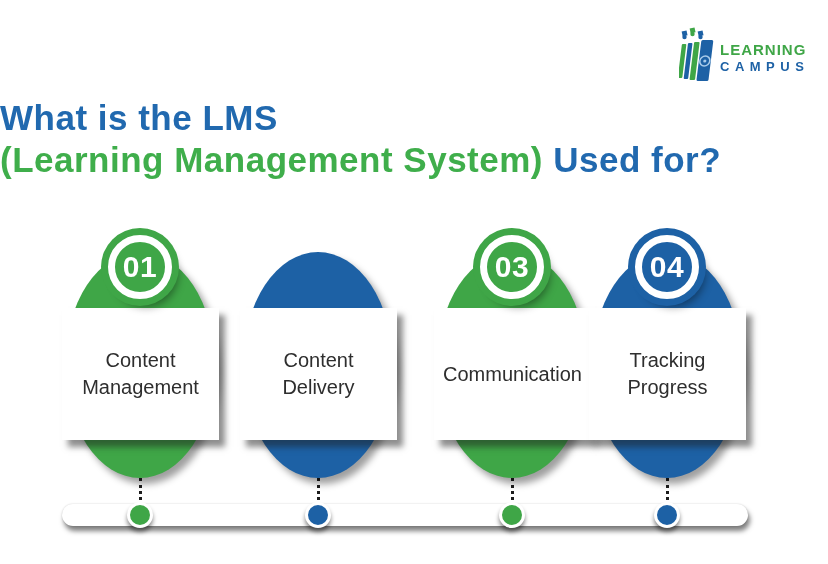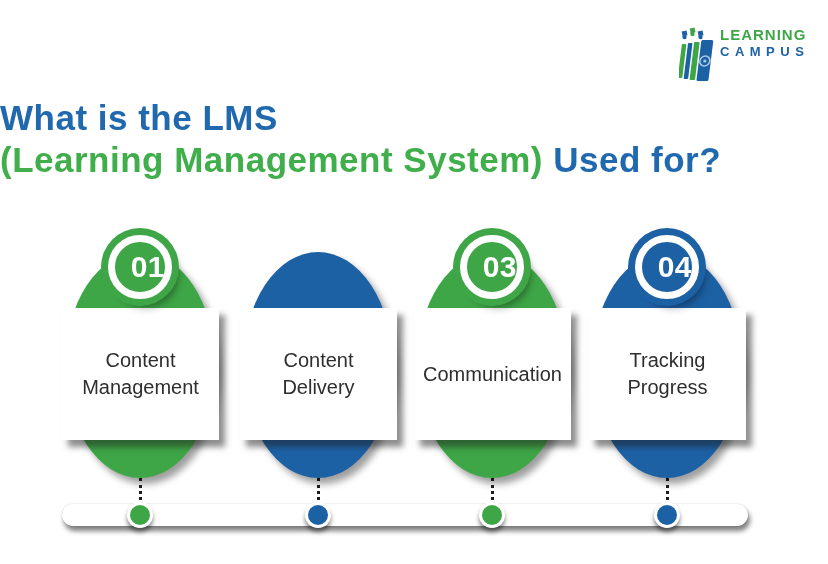--- a/index.html
+++ b/index.html
@@ -9,7 +9,7 @@
   }
   
   .logo{position:absolute;left:679px;top:27px;display:flex;align-items:flex-start;}
-  .logo-text{margin-left:3px;line-height:1;}
+  .logo-text{margin-left:3px;margin-top:15px;line-height:1;}
   .logo-line1{font-size:15px;font-weight:bold;color:var(--green);letter-spacing:1px;}
   .logo-line2{font-size:13px;font-weight:bold;color:var(--blue);letter-spacing:5.5px;margin-top:3px;}
   

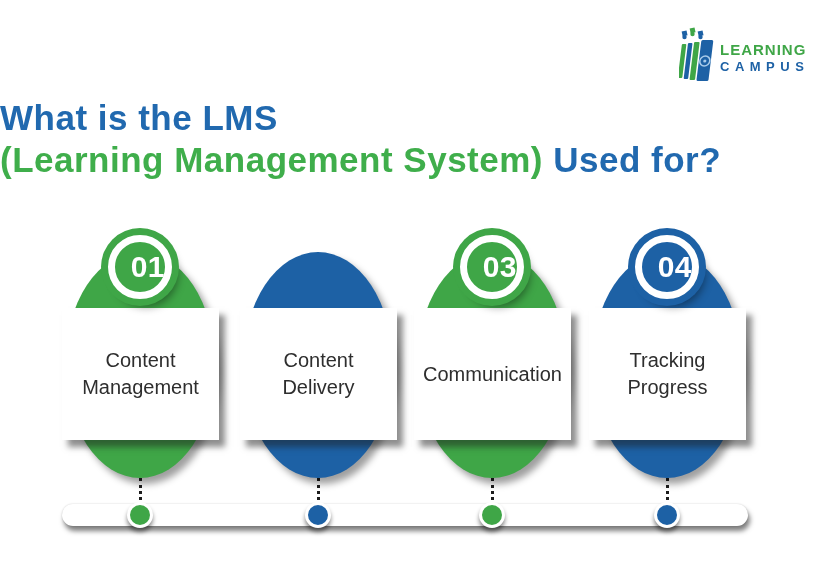--- a/index.html
+++ b/index.html
@@ -31,7 +31,7 @@
     position:absolute;left:55px;top:7px;width:50px;height:50px;
     background:var(--c);border:7px solid #fff;border-radius:50%;
     box-shadow:0 0 0 7px var(--c),6px 8px 9px rgba(0,0,0,0.4);
-    z-index:3;display:flex;align-items:center;justify-content:flex-end;
+    z-index:3;display:flex;align-items:center;justify-content:center;
   }
   .badge span{color:#fff;font-size:30px;font-weight:bold;letter-spacing:0.5px;}
   .card{

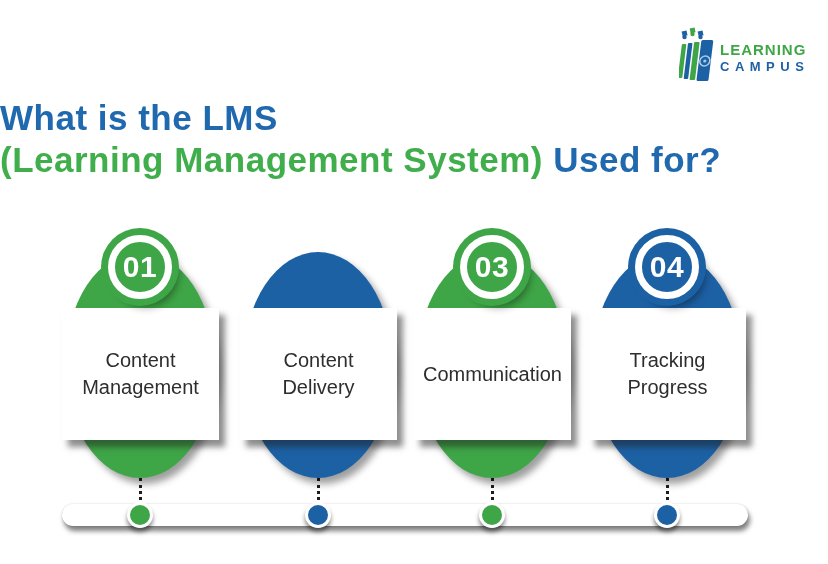--- a/index.html
+++ b/index.html
@@ -21,7 +21,7 @@
   .item{position:absolute;top:228px;width:175px;height:310px;}
   .item.green{--c:var(--green);}
   .item.blue{--c:var(--blue);}
-  .i0{left:53px;} .i1{left:231px;} .i2{left:405px;} .i3{left:580px;}
+  .i0{left:53px;} .i1{left:231px;} .i2{left:425px;} .i3{left:580px;}
   .ellipse{
     position:absolute;left:12px;top:24px;width:150px;height:226px;
     background:var(--c);border-radius:50%;z-index:1;

